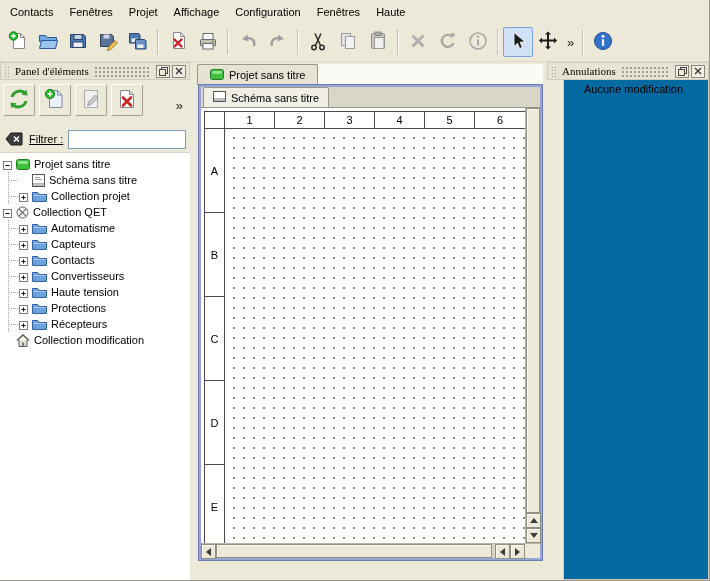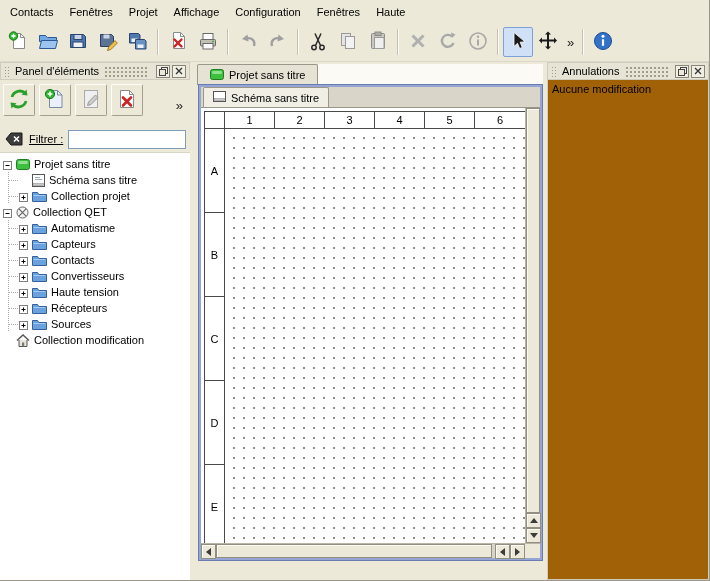--- a/index.html
+++ b/index.html
@@ -33,7 +33,7 @@
   .dock.left { width:190px; flex:none; }
   .dock.right { width:162px; flex:none; }
   .dock-header { height:18px; flex:none; display:flex; align-items:center; padding:0 3px;
-                 background:#e7e4d6; border:1px solid #cfccbe; }
+                 background:#e7e4d6; border:1px solid #cfccbe;font-family:Liberation Serif, serif; }
   .dock-grip-sm { width:7px; height:11px; margin-right:4px;
                   background-image:radial-gradient(#a19d8d 32%, transparent 38%); background-size:3px 3px; }
   .dock-grip { flex:1; height:11px; margin:0 5px;

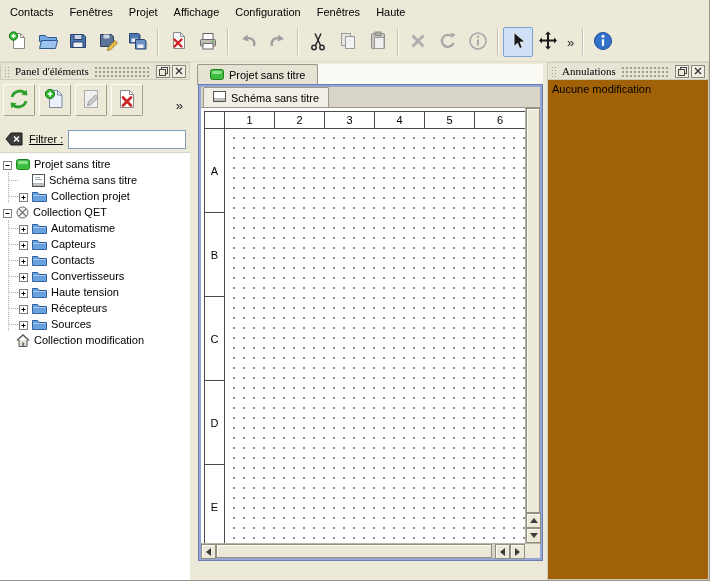--- a/index.html
+++ b/index.html
@@ -115,7 +115,7 @@
   .tri-right { width:0;height:0;border-top:4px solid transparent;border-bottom:4px solid transparent;border-left:5px solid #3c3c3c; }
 
   
-  .undo-content { flex:1; background:#a16207; border:1px solid #cfccbe; border-top:none; padding:3px 4px; }
+  .undo-content { flex:1; background:#0369a1; border:1px solid #cfccbe; border-top:none; padding:3px 20px;margin-left:16px; }
 </style>
 </head>
 <body>

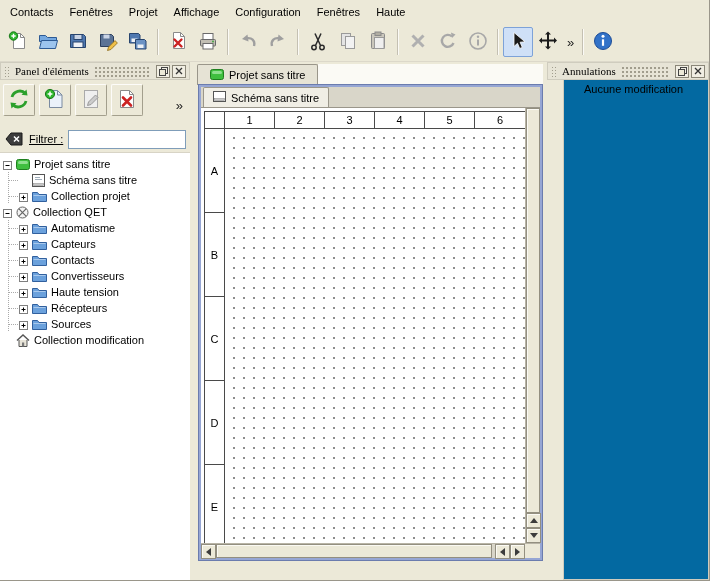--- a/index.html
+++ b/index.html
@@ -439,6 +439,19 @@
               </svg>
             </span>
           <span class="tlabel">Haute tension</span>
+        </div>
+        <div class="trow d1">
+          <span class="exp"><svg width="9" height="9" viewBox="0 0 9 9">
+                <rect x="0.5" y="0.5" width="8" height="8" fill="#fff" stroke="#7f7f7f"></rect>
+                <path d="M2.5 4.5h4M4.5 2.5v4" stroke="#000"></path>
+              </svg></span>
+          <span class="ticon">
+              <svg width="15" height="12" viewBox="0 0 15 12">
+                <path d="M0.5 2.5h5l1.5 2h7.5v7h-14z" fill="#6ba1dc" stroke="#31609e"></path>
+                <path d="M1.5 5.5h12" stroke="#a9c9ec"></path>
+              </svg>
+            </span>
+          <span class="tlabel">Protections</span>
         </div>
         <div class="trow d1">
           <span class="exp"><svg width="9" height="9" viewBox="0 0 9 9">

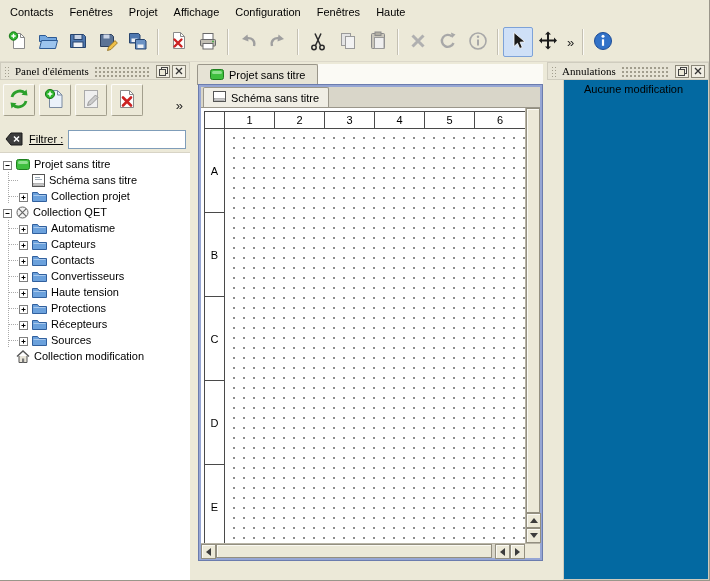--- a/index.html
+++ b/index.html
@@ -465,19 +465,6 @@
               </svg>
             </span>
           <span class="tlabel">Récepteurs</span>
-        </div>
-        <div class="trow d1">
-          <span class="exp"><svg width="9" height="9" viewBox="0 0 9 9">
-                <rect x="0.5" y="0.5" width="8" height="8" fill="#fff" stroke="#7f7f7f"></rect>
-                <path d="M2.5 4.5h4M4.5 2.5v4" stroke="#000"></path>
-              </svg></span>
-          <span class="ticon">
-              <svg width="15" height="12" viewBox="0 0 15 12">
-                <path d="M0.5 2.5h5l1.5 2h7.5v7h-14z" fill="#6ba1dc" stroke="#31609e"></path>
-                <path d="M1.5 5.5h12" stroke="#a9c9ec"></path>
-              </svg>
-            </span>
-          <span class="tlabel">Sources</span>
         </div>
         <div class="trow">
           <span class="exp-sp"></span>

